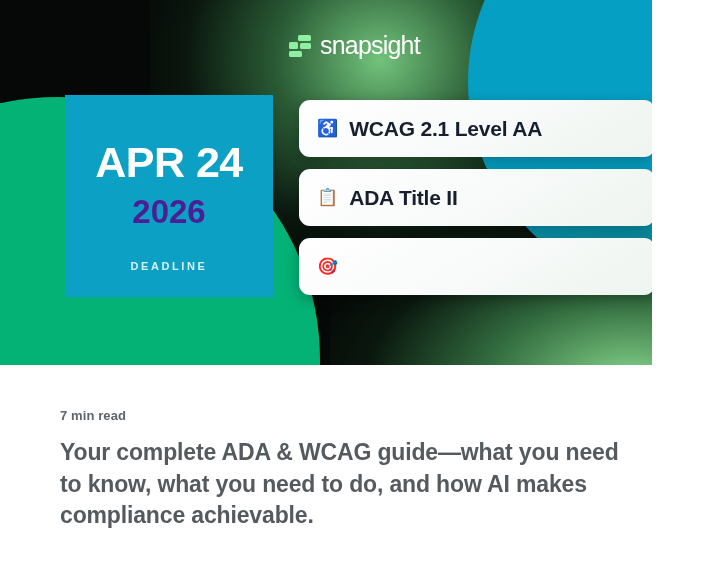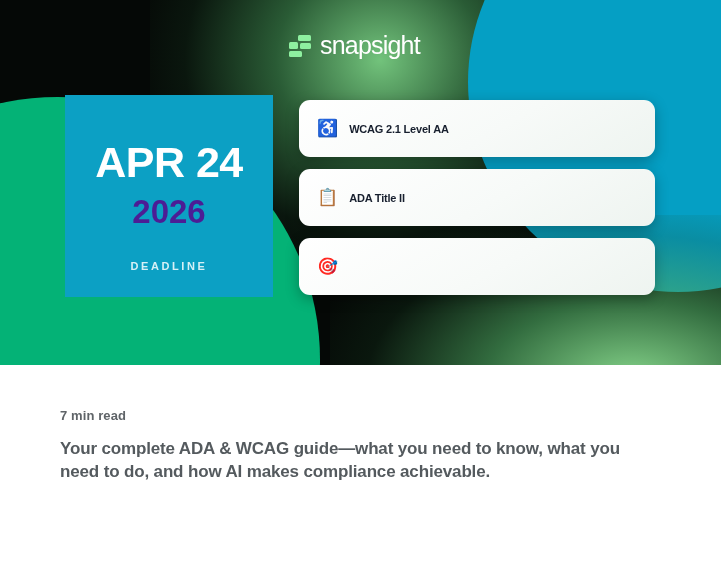--- a/index.html
+++ b/index.html
@@ -15,7 +15,7 @@
   
   .hero {
     position:absolute; left:0; top:0;
-    width:721px; height:365px;
+    width:652px; height:365px;
     background:#050806;
     overflow:hidden;
   }

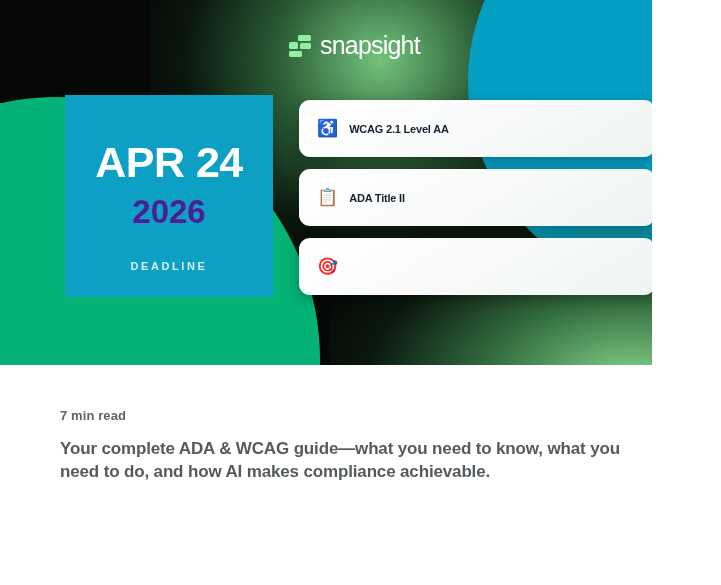--- a/index.html
+++ b/index.html
@@ -115,7 +115,7 @@
   }
   .card-icon { font-size:17px; line-height:1; flex:0 0 auto; }
   .card-label {
-    color:#171f2e; font-size:11px; font-weight:700;
+    color:#171f2e; font-size:21px; font-weight:700;
     letter-spacing:-0.2px;
   }
 

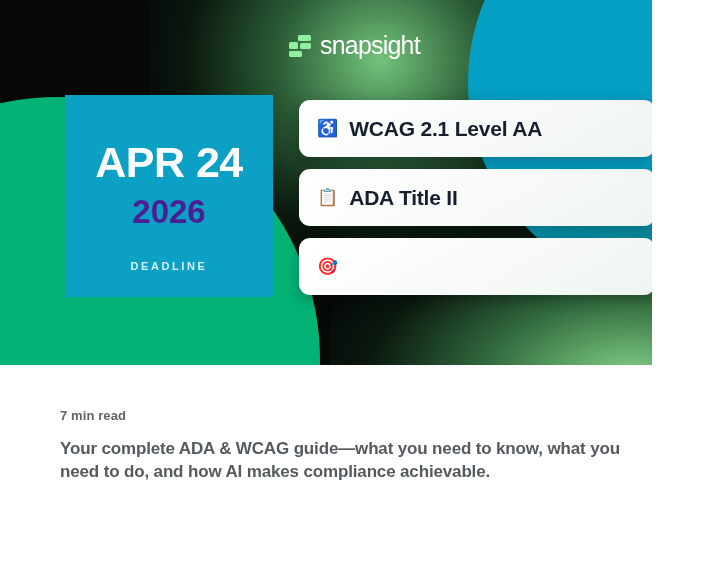--- a/index.html
+++ b/index.html
@@ -132,7 +132,7 @@
   }
   .subtitle {
     margin-top:14px;
-    color:#545a5e; font-size:17px; font-weight:700;
+    color:#545a5e; font-size:23px; font-weight:700;
     line-height:1.37; letter-spacing:-0.15px;
     max-width:585px;
   }

